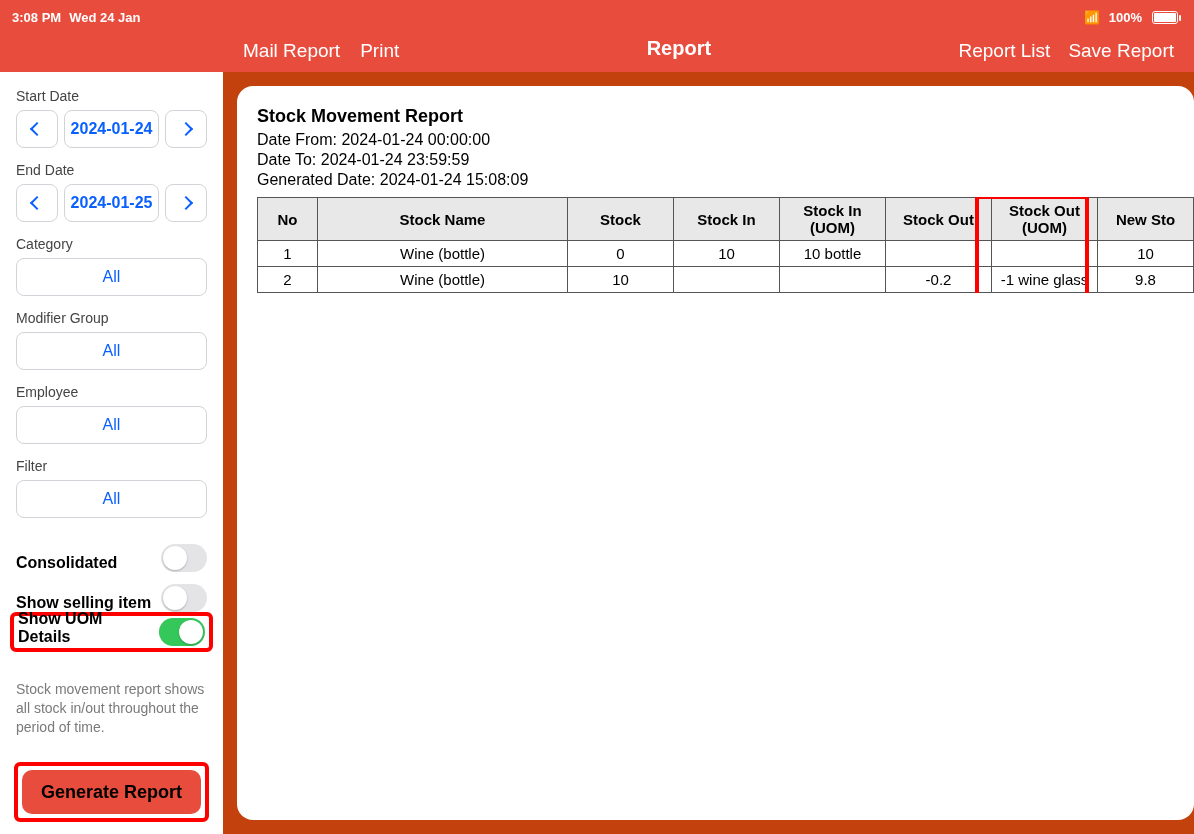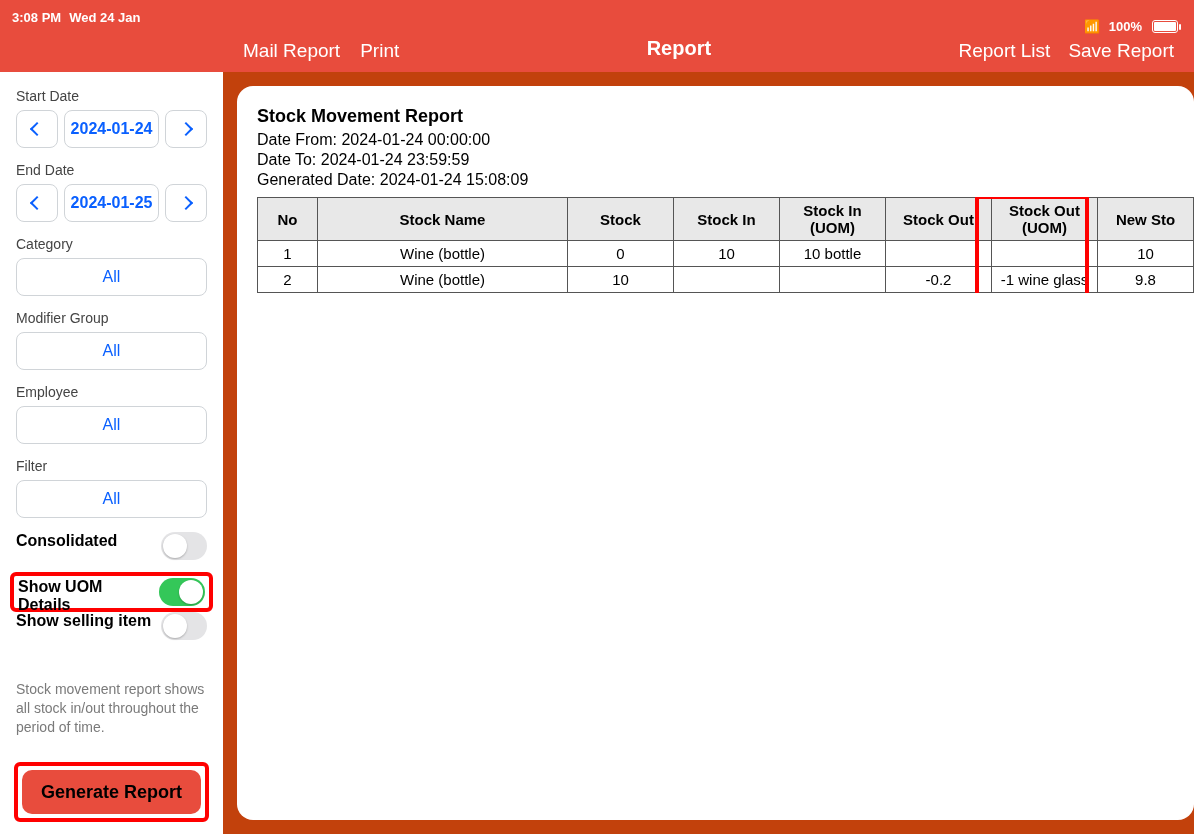--- a/index.html
+++ b/index.html
@@ -32,7 +32,7 @@
   
   .main { flex: 1; display: flex; flex-direction: column; }
   .main-top { background: #e84c3d; color: #fff; height: 72px; display: flex; align-items: flex-end; padding: 0 20px 10px; }
-  .main-top .status-row { position: absolute; right: 16px; top: 16px; display: flex; align-items: center; gap: 6px; font-size: 13px; font-weight: 600; color: #fff; }
+  .main-top .status-row { position: absolute; right: 16px; top: 7px; display: flex; align-items: center; gap: 6px; font-size: 13px; font-weight: 600; color: #fff; }
   .mt-left { display: flex; gap: 20px; font-size: 19px; }
   .mt-center { flex: 1; text-align: center; font-size: 20px; font-weight: 700; margin-bottom: 2px; }
   .mt-right { display: flex; gap: 18px; font-size: 19px; }

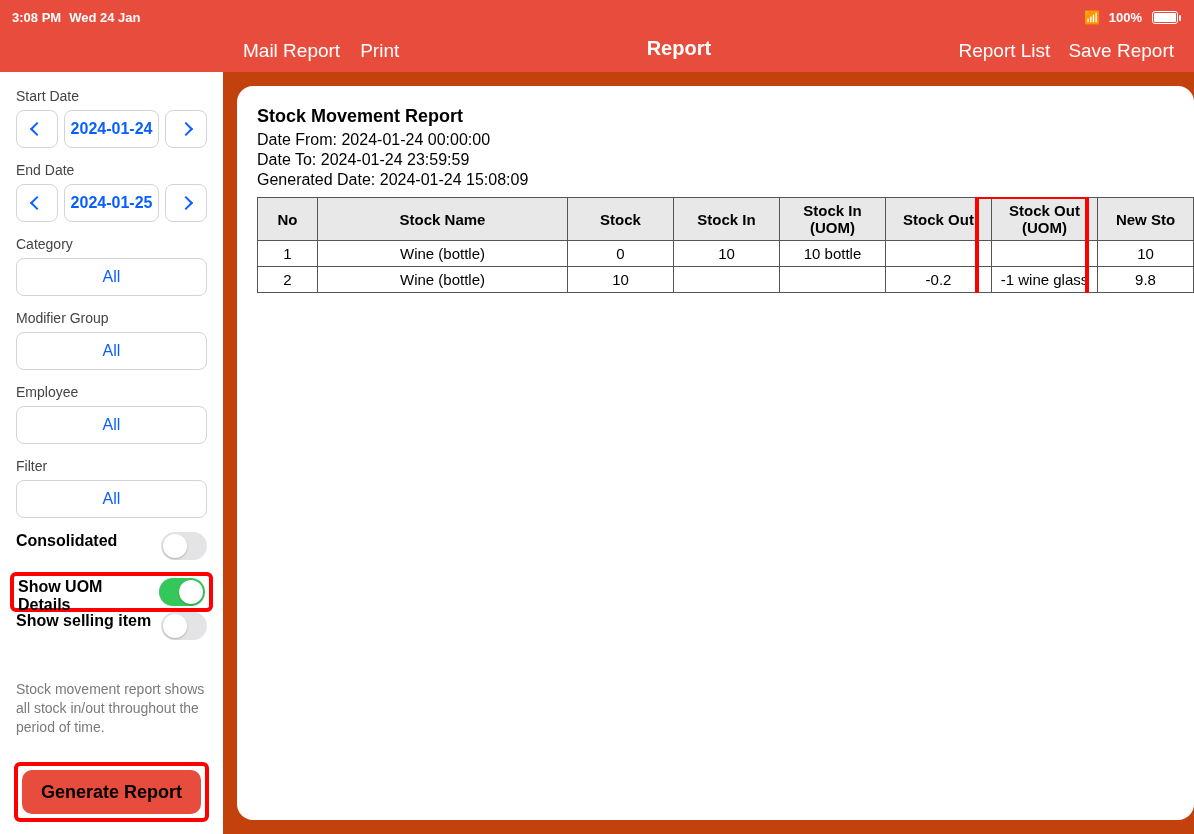--- a/index.html
+++ b/index.html
@@ -18,7 +18,7 @@
   .nav-btn { width: 42px; height: 38px; border: 1.5px solid #d0d4d8; border-radius: 8px; background: #fff; display: flex; align-items: center; justify-content: center; color: #0a60ff; }
   .date-btn { flex: 1; height: 38px; border: 1.5px solid #d0d4d8; border-radius: 8px; background: #fff; color: #0a60ff; font-size: 16px; display: flex; align-items: center; justify-content: center; }
   .sel-btn { width: 100%; height: 38px; border: 1.5px solid #d0d4d8; border-radius: 8px; background: #fff; color: #0a60ff; font-size: 16px; display: flex; align-items: center; justify-content: center; margin-bottom: 14px; }
-  .toggle-row { display: flex; justify-content: space-between; align-items: flex-start; height: 40px; }
+  .toggle-row { display: flex; justify-content: space-between; align-items: flex-end; height: 40px; }
   .toggle-lbl { font-size: 16px; color: #000; font-weight: 600; }
   .switch { width: 46px; height: 28px; border-radius: 14px; background: #e4e4e6; position: relative; }
   .switch .knob { position: absolute; width: 24px; height: 24px; border-radius: 50%; background: #fff; top: 2px; left: 2px; box-shadow: 0 1px 2px rgba(0,0,0,.25); transition: left .1s; }

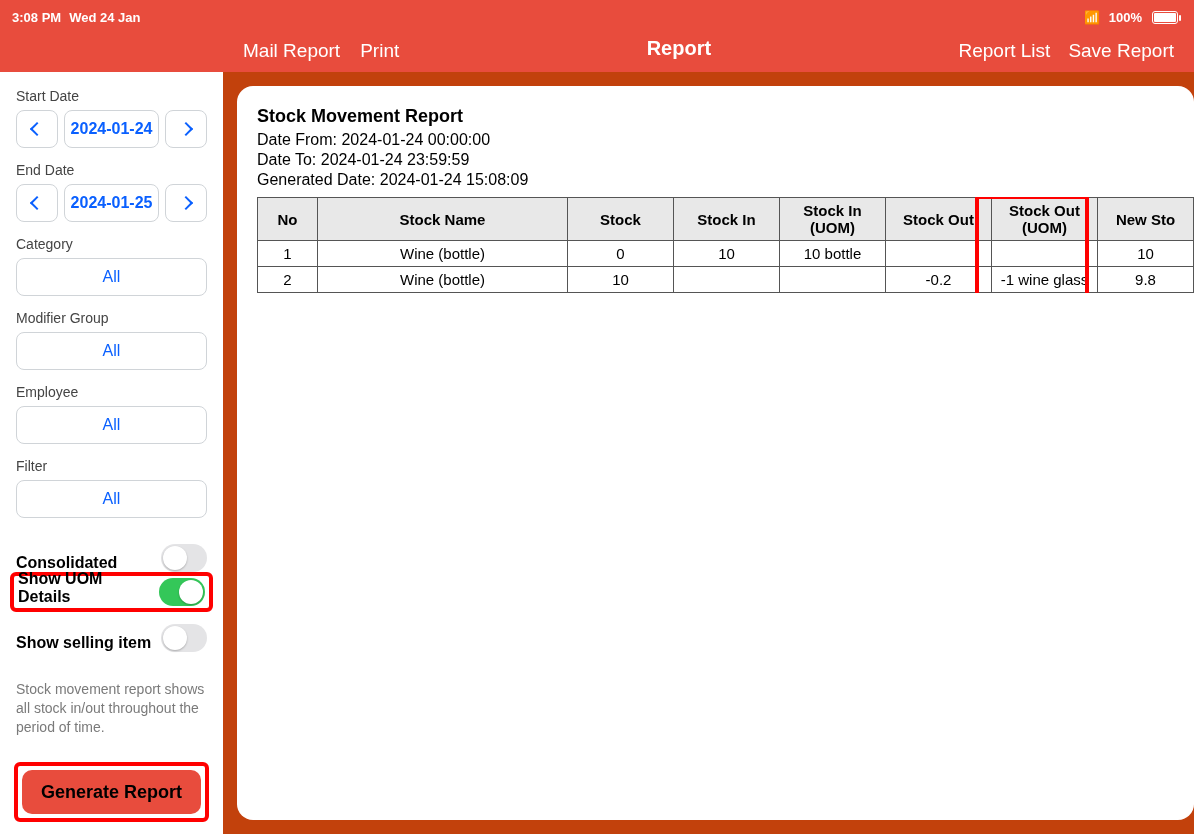--- a/index.html
+++ b/index.html
@@ -104,15 +104,15 @@
             <div class="knob"></div>
           </div>
       </div>
+      <div class="toggle-row">
+        <span class="toggle-lbl">Show selling item</span>
+        <div class="switch">
+            <div class="knob"></div>
+          </div>
+      </div>
       <div class="toggle-row highlight-red">
         <span class="toggle-lbl">Show UOM Details</span>
         <div class="switch on">
-            <div class="knob"></div>
-          </div>
-      </div>
-      <div class="toggle-row">
-        <span class="toggle-lbl">Show selling item</span>
-        <div class="switch">
             <div class="knob"></div>
           </div>
       </div>

